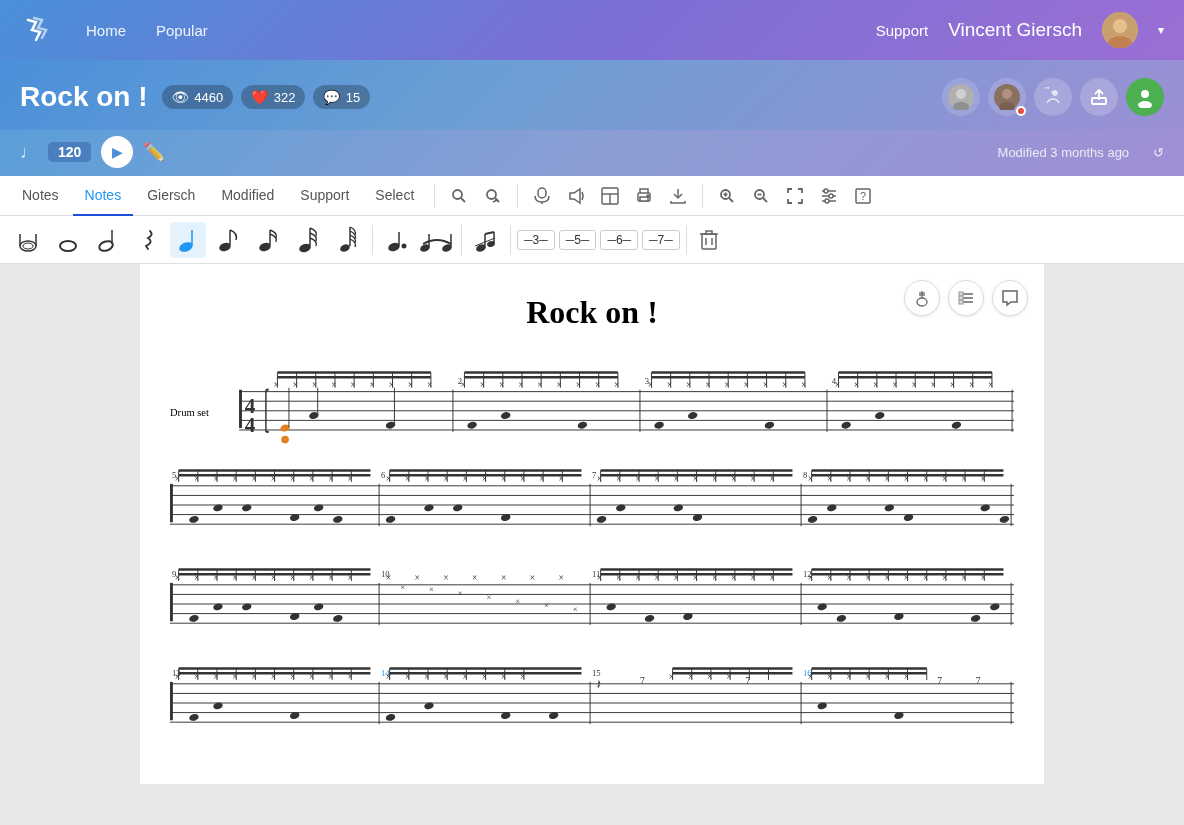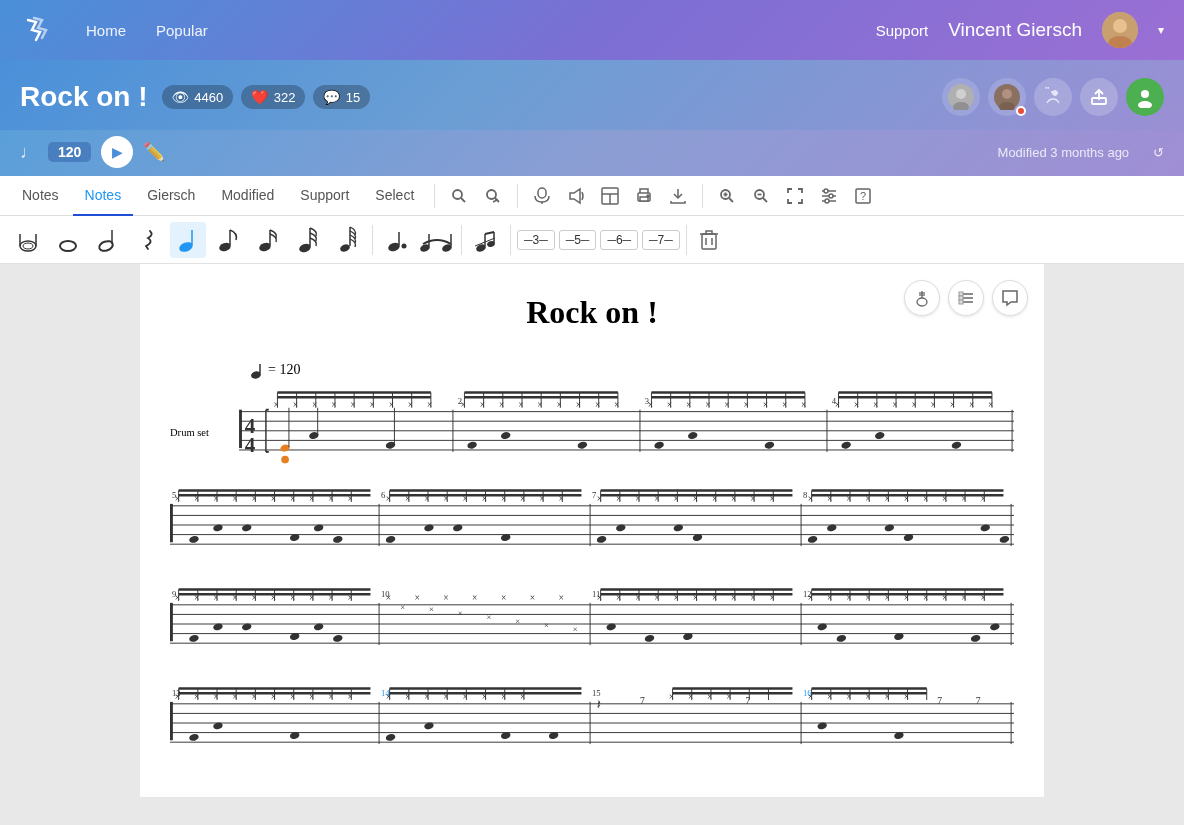--- a/index.html
+++ b/index.html
@@ -514,13 +514,6 @@
     <div class="music-area">
 
       
-      <div style="margin-left:80px; margin-bottom:2px; display:flex; align-items:center; gap:4px;">
-        <svg width="14" height="18" viewBox="0 0 14 18">
-          <ellipse cx="6" cy="14" rx="5" ry="3.5" transform="rotate(-15 6 14)" fill="#333"></ellipse>
-          <line x1="10" y1="12" x2="10" y2="3" stroke="#333" stroke-width="1.5"></line>
-        </svg>
-        <span style="font-family: 'Times New Roman', serif; font-size:14px;">= 120</span>
-      </div>
 
       
       <svg width="100%" height="90" viewBox="0 0 880 90">

